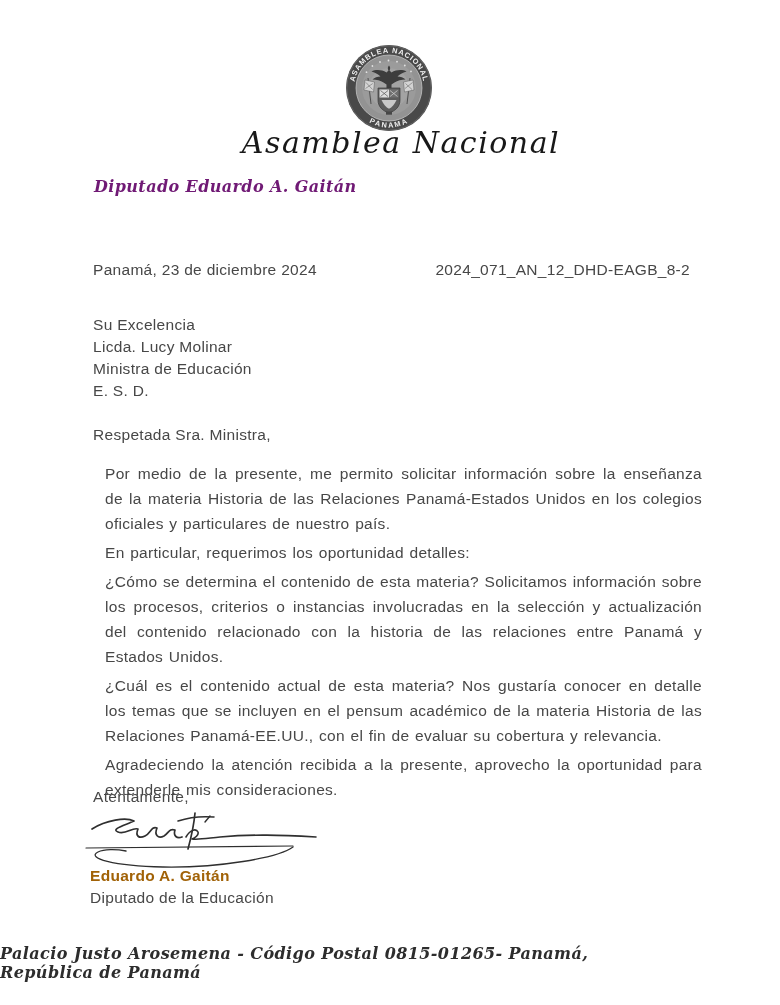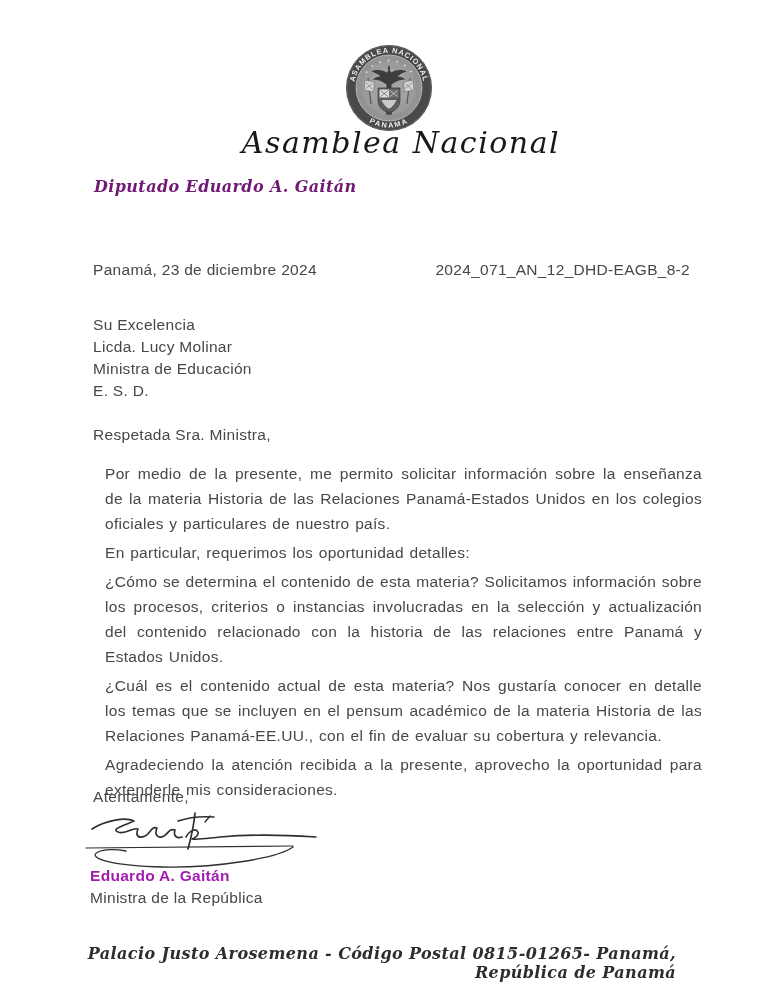--- a/index.html
+++ b/index.html
@@ -30,7 +30,7 @@
   .body-col p{margin:0 0 4px 0;text-align:justify;}
   .closing{position:absolute;left:93px;top:788px;font-size:15.5px;letter-spacing:.3px;}
   .sig-svg{position:absolute;left:68px;top:806px;}
-  .signer-name{position:absolute;left:90px;top:867px;font-weight:bold;font-size:15.5px;color:#a21caf;letter-spacing:.3px;}
+  .signer-name{position:absolute;left:90px;top:867px;font-weight:bold;font-size:15.5px;color:#a16207;letter-spacing:.3px;}
   .signer-title{position:absolute;left:90px;top:889px;font-size:15.5px;letter-spacing:.3px;}
   .footer{
     position:absolute;left:0;top:944px;width:676px;text-align:right;

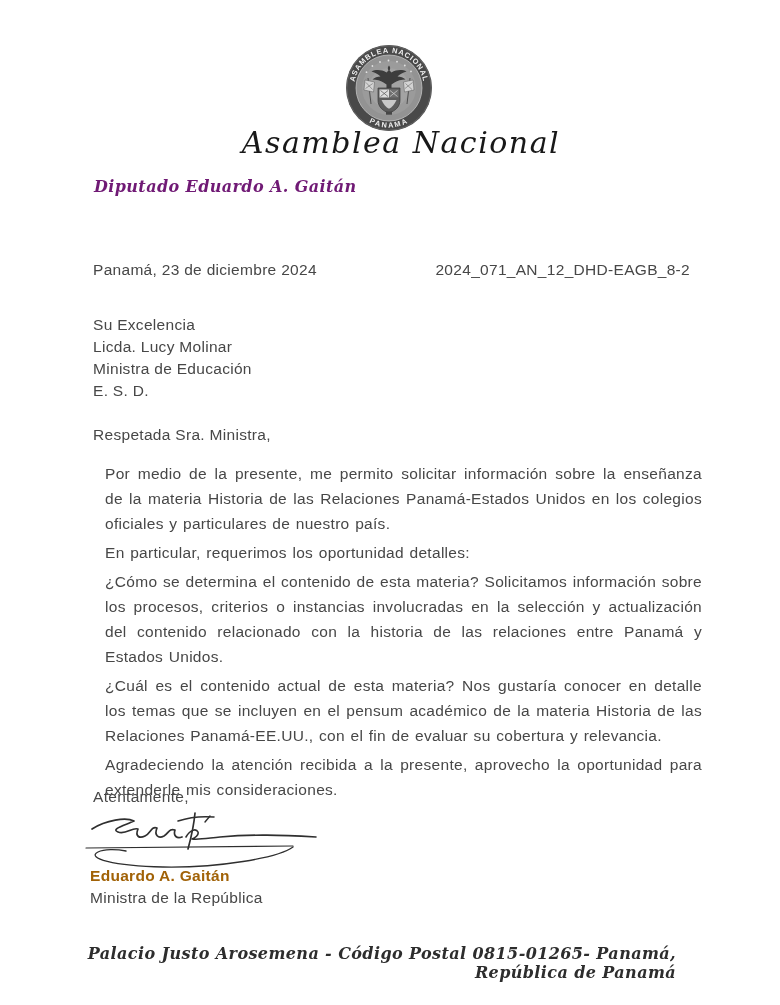--- a/index.html
+++ b/index.html
@@ -139,7 +139,7 @@
   </svg>
 
   <div class="signer-name">Eduardo A. Gaitán</div>
-  <div class="signer-title">Ministra de la República</div>
+  <div class="signer-title">Diputado de la Educación</div>
 
   <div class="footer">Palacio Justo Arosemena - Código Postal 0815-01265- Panamá, República de Panamá</div>
 

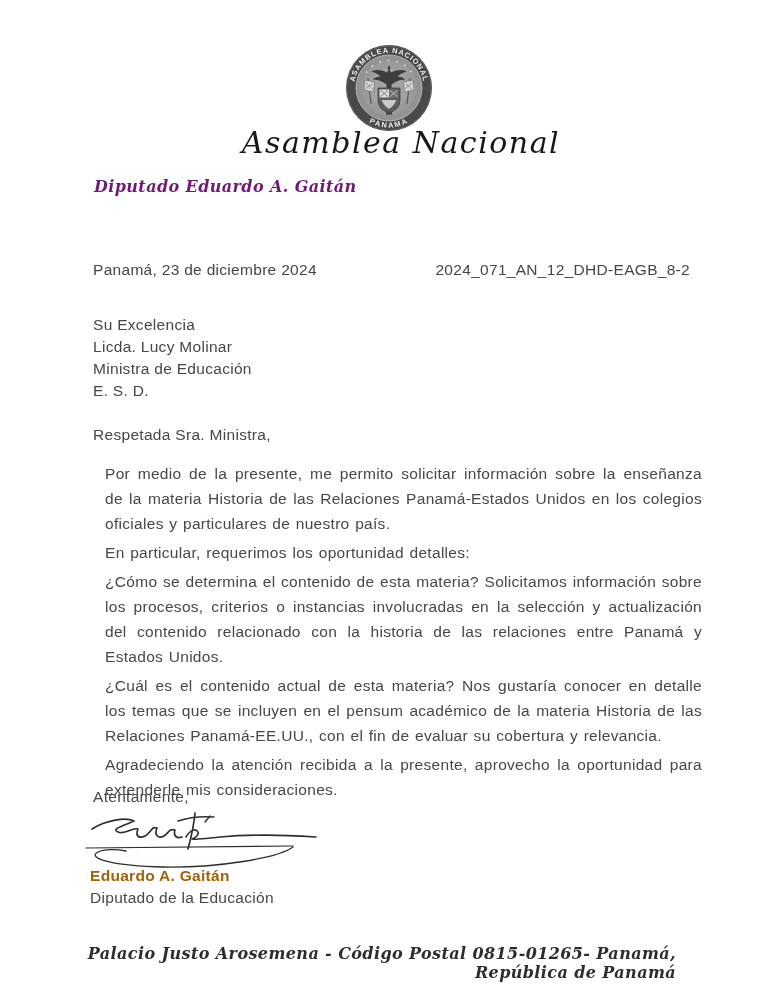--- a/index.html
+++ b/index.html
@@ -33,7 +33,7 @@
   .signer-name{position:absolute;left:90px;top:867px;font-weight:bold;font-size:15.5px;color:#a16207;letter-spacing:.3px;}
   .signer-title{position:absolute;left:90px;top:889px;font-size:15.5px;letter-spacing:.3px;}
   .footer{
-    position:absolute;left:0;top:944px;width:676px;text-align:right;
+    position:absolute;left:0;top:944px;width:676px;text-align:left;
     font-family:"DejaVu Serif",serif;font-style:italic;font-weight:bold;
     font-size:16px;color:#2d2d2d;letter-spacing:.4px;
   }

